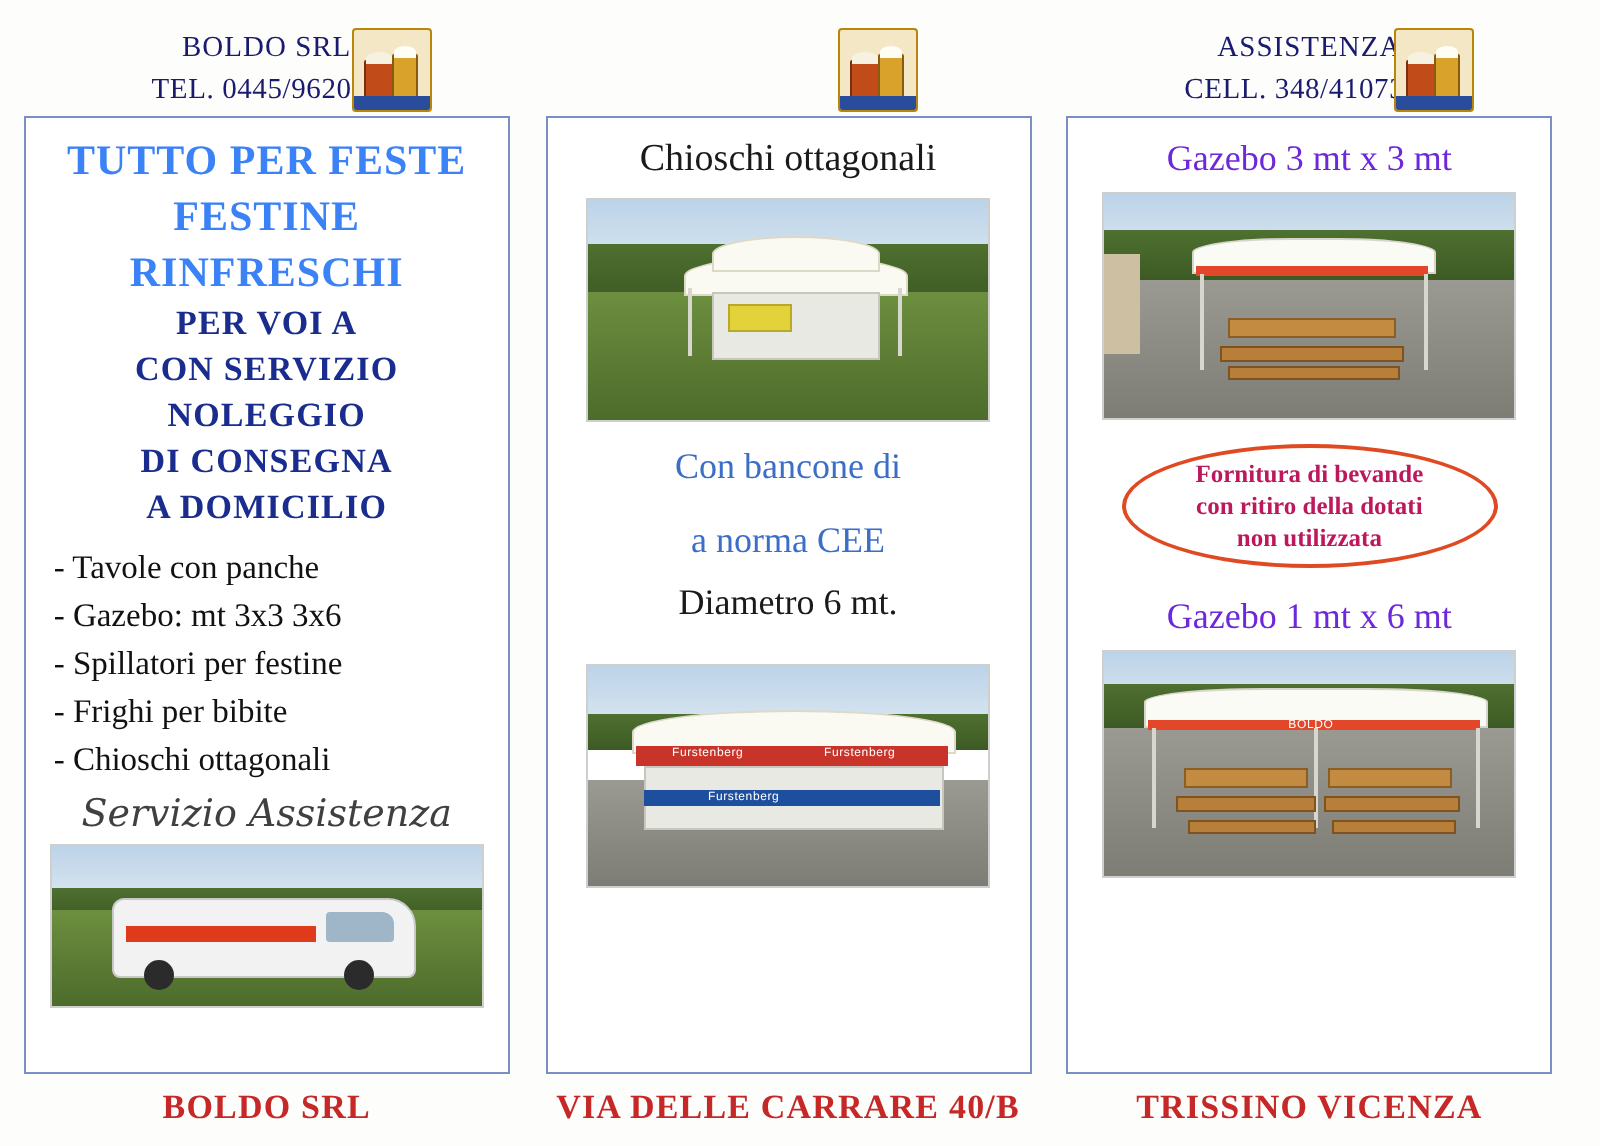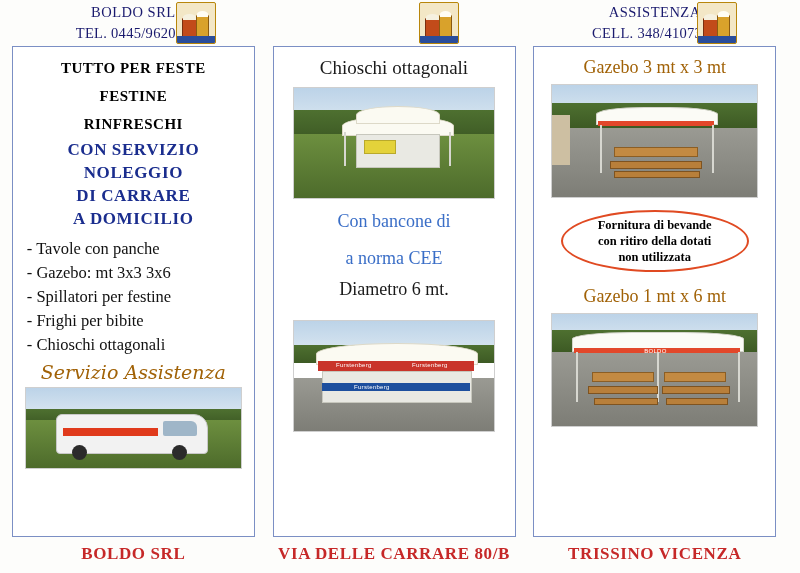--- a/index.html
+++ b/index.html
@@ -24,7 +24,7 @@
     width: 788px;
     height: 573px;
     box-sizing: border-box;
-    padding: 0 6px 2px 6px;
+    padding: 12px 6px 2px 6px;
     gap: 6px;
   }
   .col {

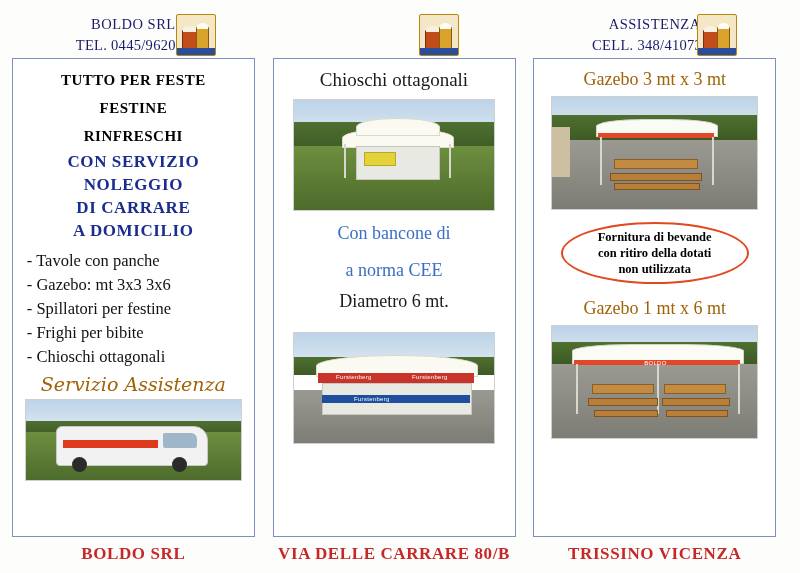--- a/index.html
+++ b/index.html
@@ -124,9 +124,9 @@
 
   
   .c1-title {
-    color: #000000;
+    color: #3b82f6;
     font-weight: bold;
-    font-size: 15px;
+    font-size: 21px;
     line-height: 26px;
     letter-spacing: 0.5px;
     text-align: center;

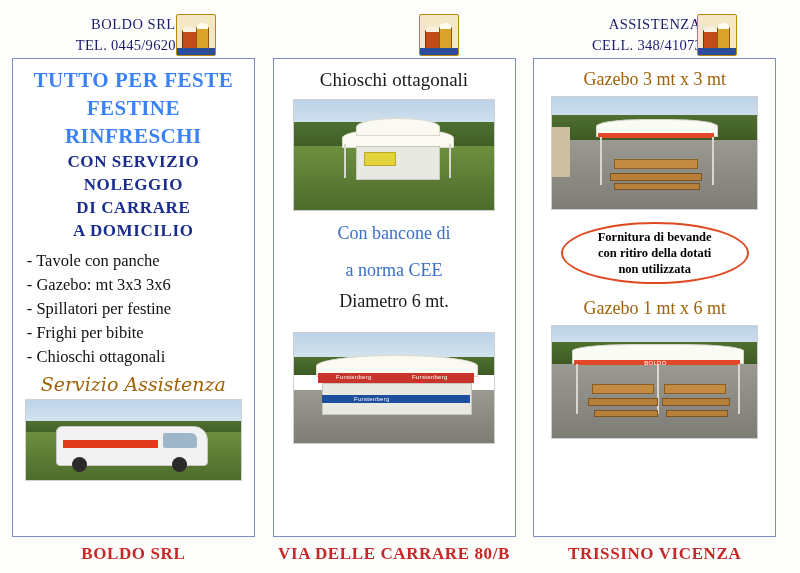--- a/index.html
+++ b/index.html
@@ -304,7 +304,7 @@
 
   
   .c3-title {
-    color: #a16207;
+    color: #6d28d9;
     font-size: 18px;
     text-align: right;
     margin: 4px 0 6px 0;

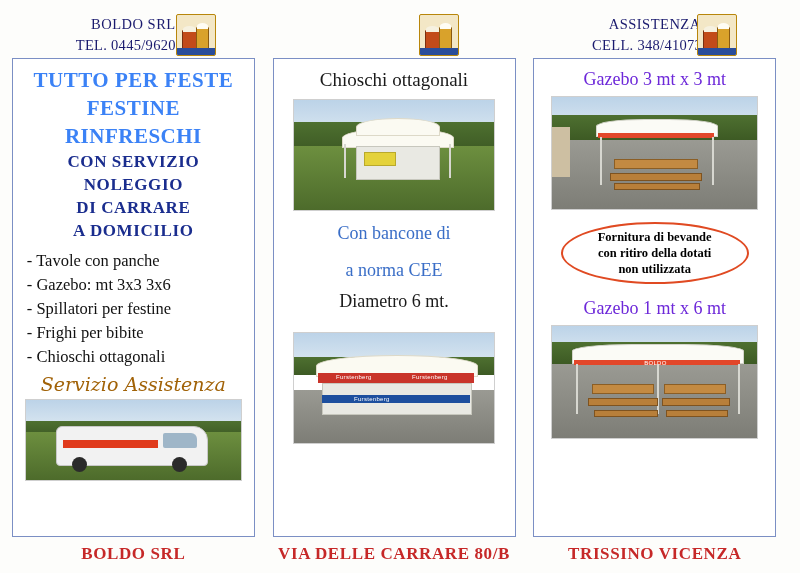--- a/index.html
+++ b/index.html
@@ -365,6 +365,7 @@
         <div class="c1-title">FESTINE</div>
         <div class="c1-title">RINFRESCHI</div>
 
+        <div class="c1-sub">PER VOI A</div>
         <div class="c1-sub">CON SERVIZIO</div>
         <div class="c1-sub">NOLEGGIO</div>
         <div class="c1-sub">DI CARRARE</div>

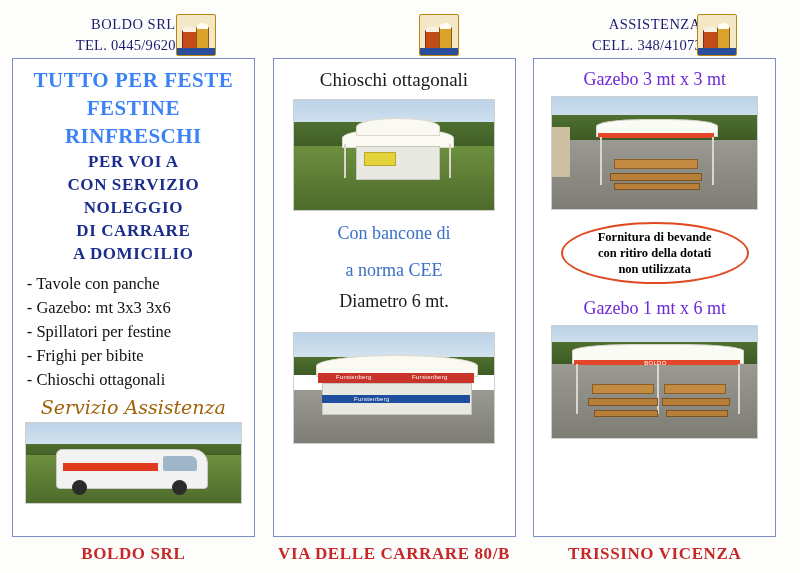--- a/index.html
+++ b/index.html
@@ -368,7 +368,7 @@
         <div class="c1-sub">PER VOI A</div>
         <div class="c1-sub">CON SERVIZIO</div>
         <div class="c1-sub">NOLEGGIO</div>
-        <div class="c1-sub">DI CARRARE</div>
+        <div class="c1-sub">DI CONSEGNA</div>
         <div class="c1-sub">A DOMICILIO</div>
 
         <div class="c1-list">

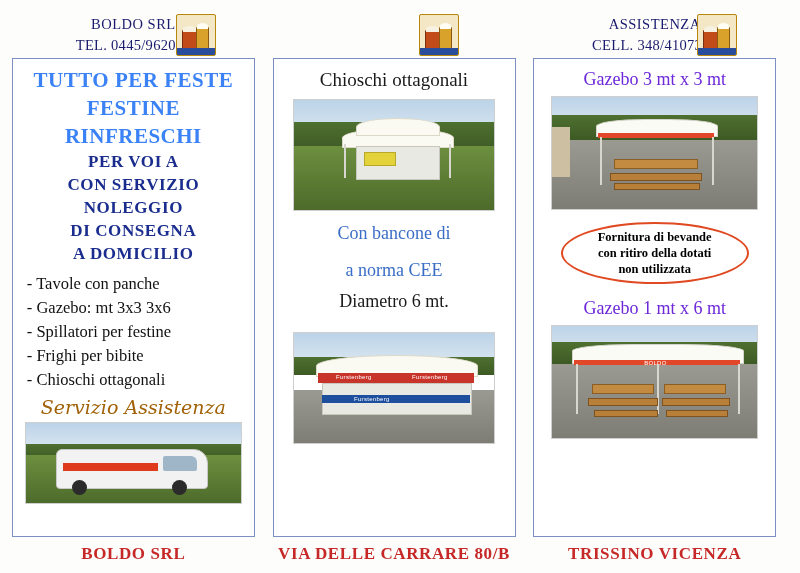--- a/index.html
+++ b/index.html
@@ -323,7 +323,7 @@
     box-sizing: border-box;
   }
   .oval div {
-    color: #000000;
+    color: #be185d;
     font-size: 12.5px;
     line-height: 16px;
     font-weight: bold;

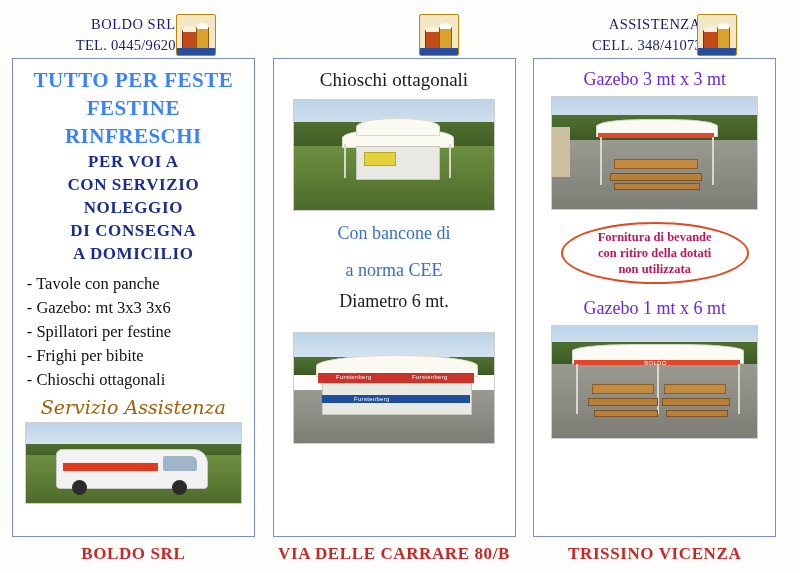--- a/index.html
+++ b/index.html
@@ -150,7 +150,7 @@
     line-height: 24px;
   }
   .c1-service {
-    color: #a16207;
+    color: #404040;
     font-family: "DejaVu Serif", serif;
     font-style: italic;
     font-size: 19px;

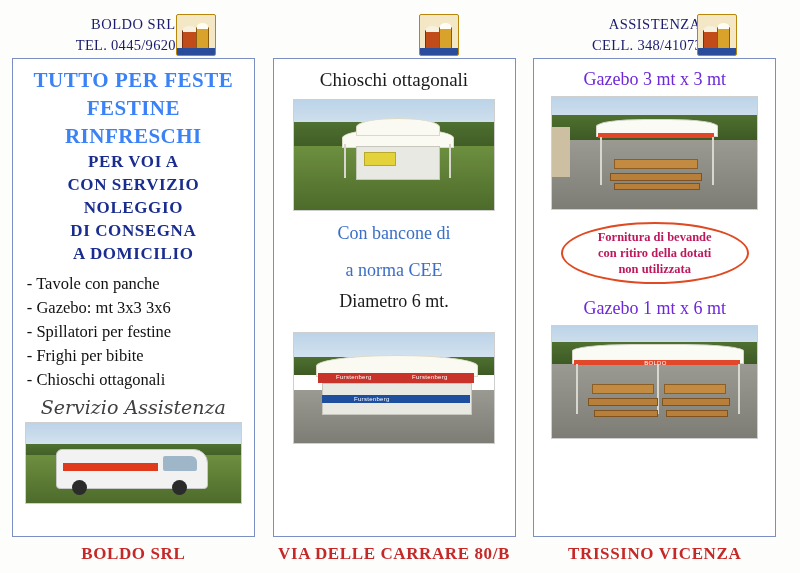--- a/index.html
+++ b/index.html
@@ -440,7 +440,7 @@
         </div>
       </div>
 
-      <div class="col-foot">VIA DELLE CARRARE 80/B</div>
+      <div class="col-foot">VIA DELLE CARRARE 40/B</div>
     </div>
 
     <div class="col">

